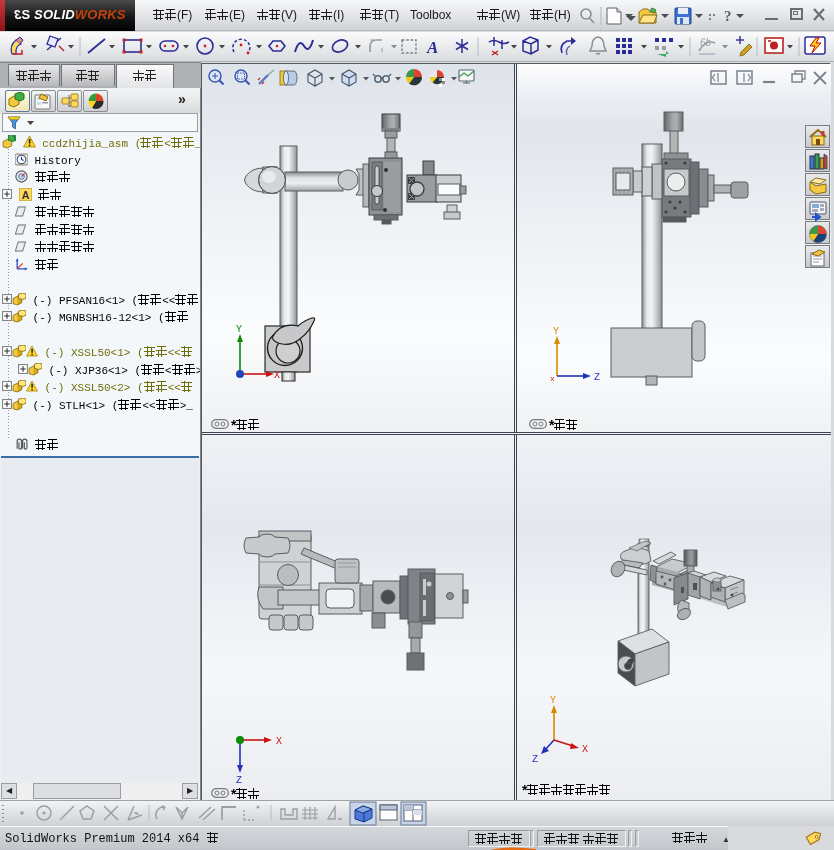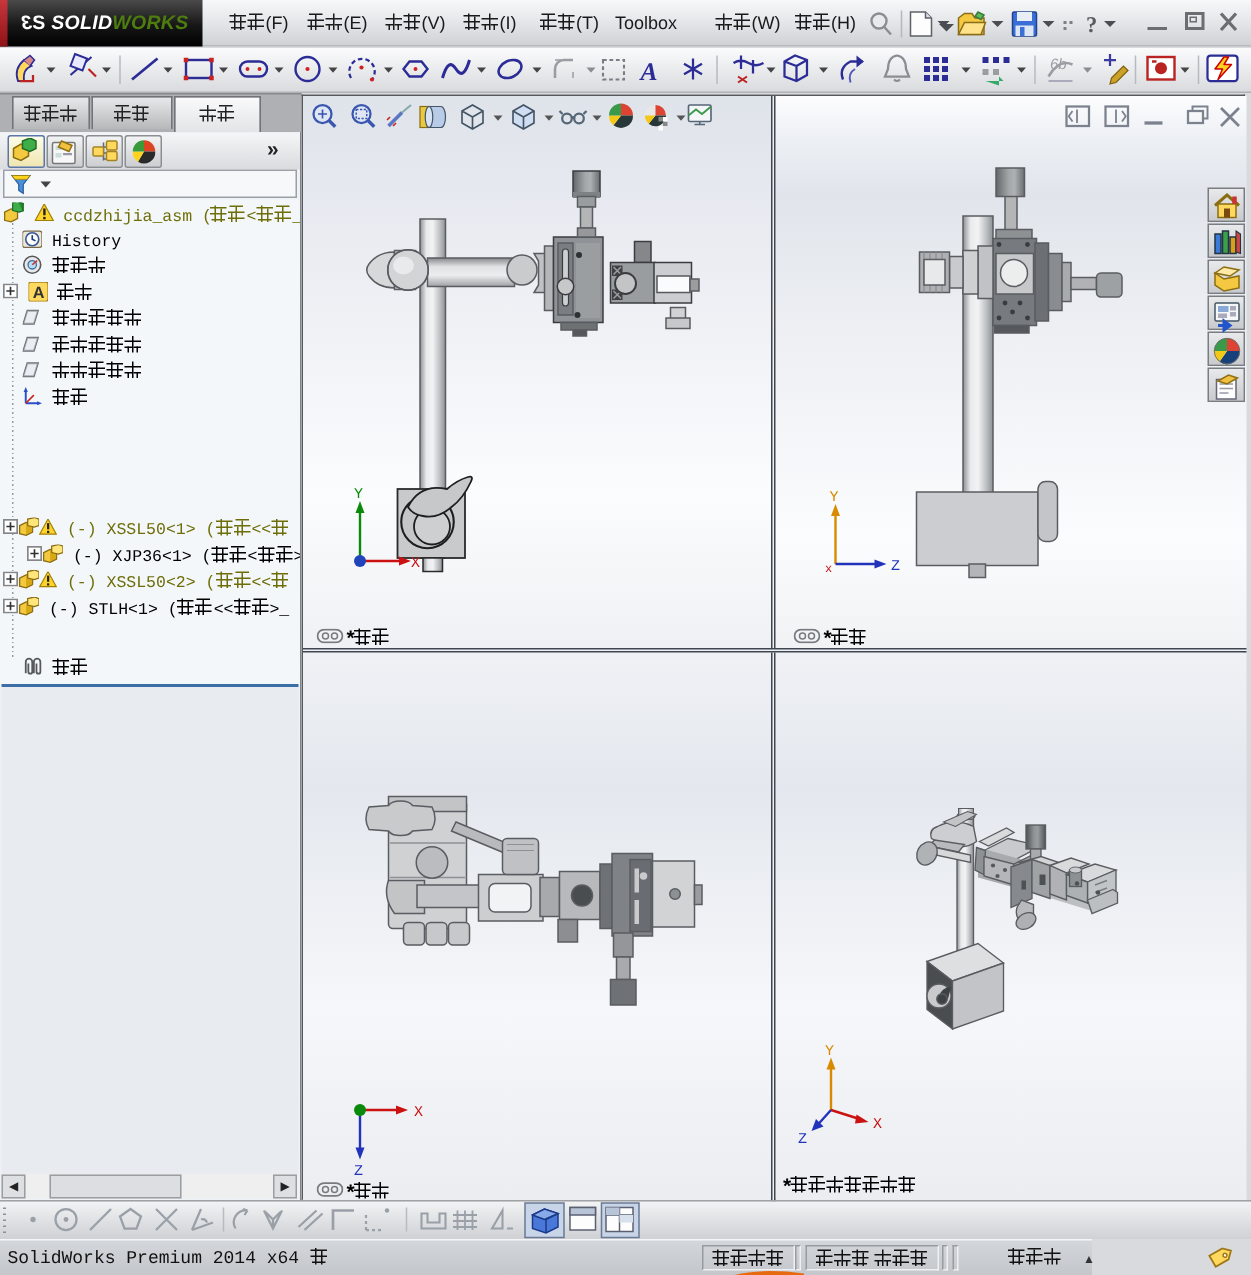--- a/index.html
+++ b/index.html
@@ -60,7 +60,7 @@
 <div class="abs" id="titlebar"></div>
 <div class="abs" id="logo"></div>
 <div class="abs" id="logostripe"></div>
-<div class="abs" id="logotxt"><span style="display:inline-block;transform:scaleX(-1)">3</span><span style="font-style:normal">S</span>&nbsp;SOLID<span style="color:#4d7c0f">WORKS</span></div>
+<div class="abs" id="logotxt"><span style="display:inline-block;transform:scaleX(-1)">3</span><span style="font-style:normal">S</span>&nbsp;SOLID<span style="color:#c2410c">WORKS</span></div>
 <div class="abs menu" style="left:153px"><span class="c"></span><span class="c2"></span>(F)</div>
 <div class="abs menu" style="left:205px"><span class="c2"></span><span class="c3"></span>(E)</div>
 <div class="abs menu" style="left:257px"><span class="c3"></span><span class="c"></span>(V)</div>

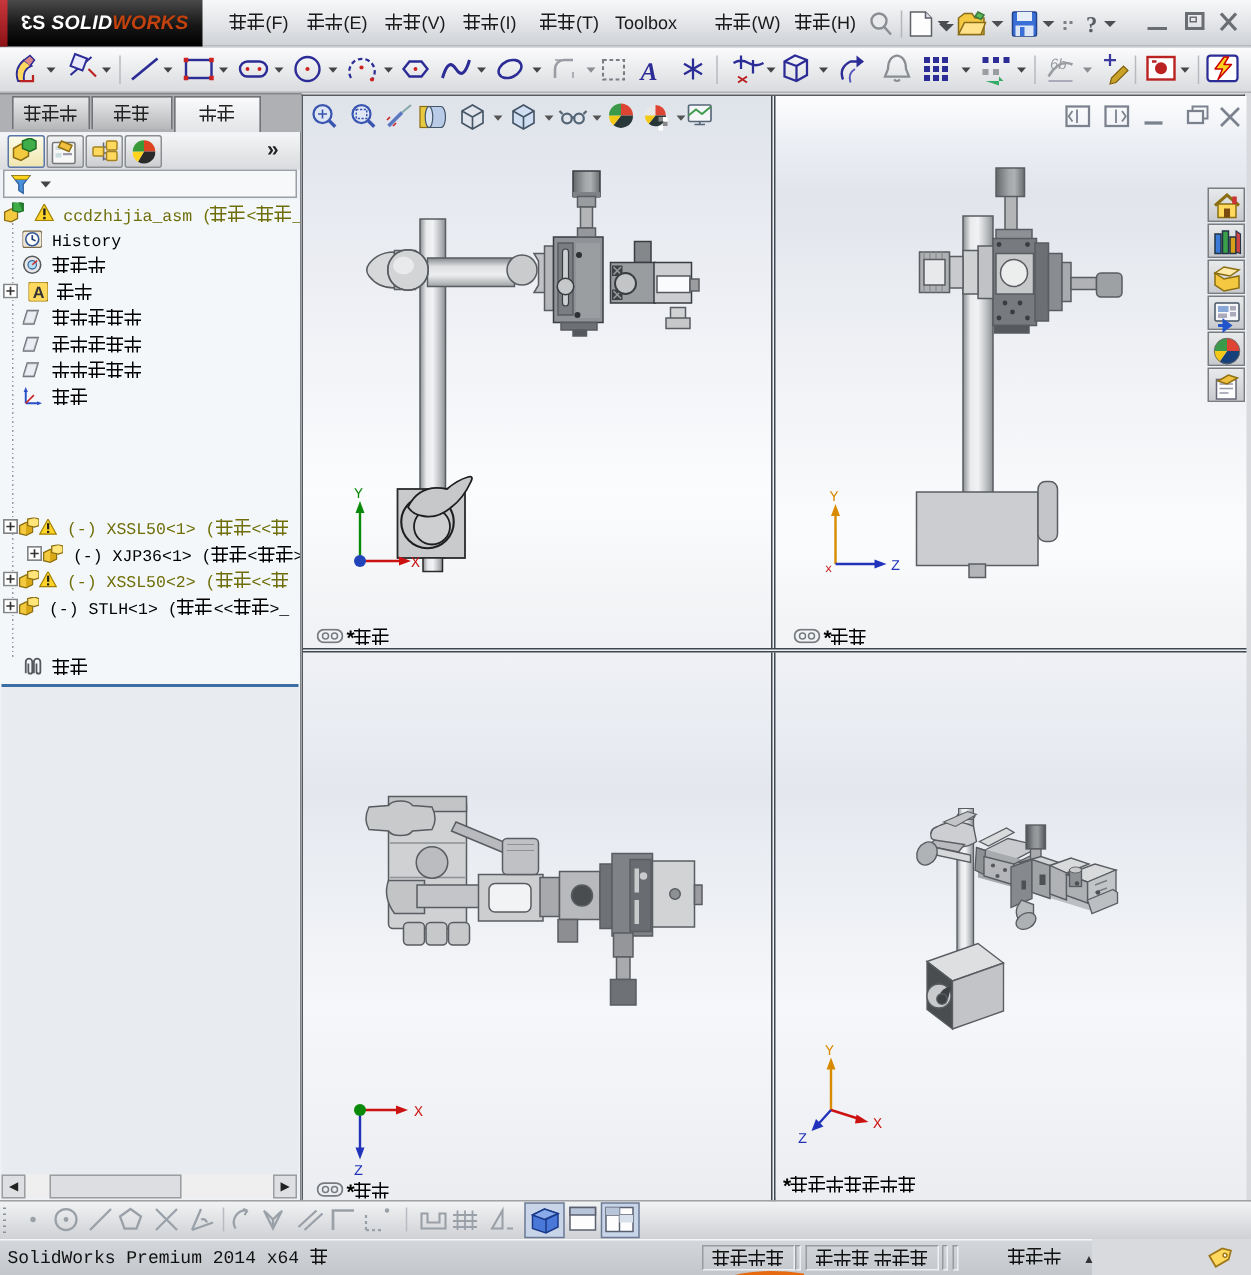--- a/index.html
+++ b/index.html
@@ -720,6 +720,11 @@
 <div class="trow" style="left:15px;top:125px"><svg width="13" height="13" viewBox="0 0 12 12" style="vertical-align:-2px">
           <use href="#i-origin"></use>
         </svg> <span class="c"></span><span class="c2"></span></div>
+<div class="trow" style="left:2px;top:160px"><svg width="10" height="10" viewBox="0 0 9 9" style="vertical-align:0">
+          <use href="#i-exp"></use>
+        </svg><svg width="14" height="14" viewBox="0 0 13 13" style="vertical-align:-3px">
+          <use href="#i-part"></use>
+        </svg> (-) PFSAN16&lt;1&gt; (<span class="c"></span><span class="c2"></span>&lt;&lt;<span class="c"></span><span class="c2"></span></div>
 <div class="trow" style="left:2px;top:212px;color:#6e6e08"><svg width="10" height="10" viewBox="0 0 9 9" style="vertical-align:0">
           <use href="#i-exp"></use>
         </svg><svg width="14" height="14" viewBox="0 0 13 13" style="vertical-align:-3px">

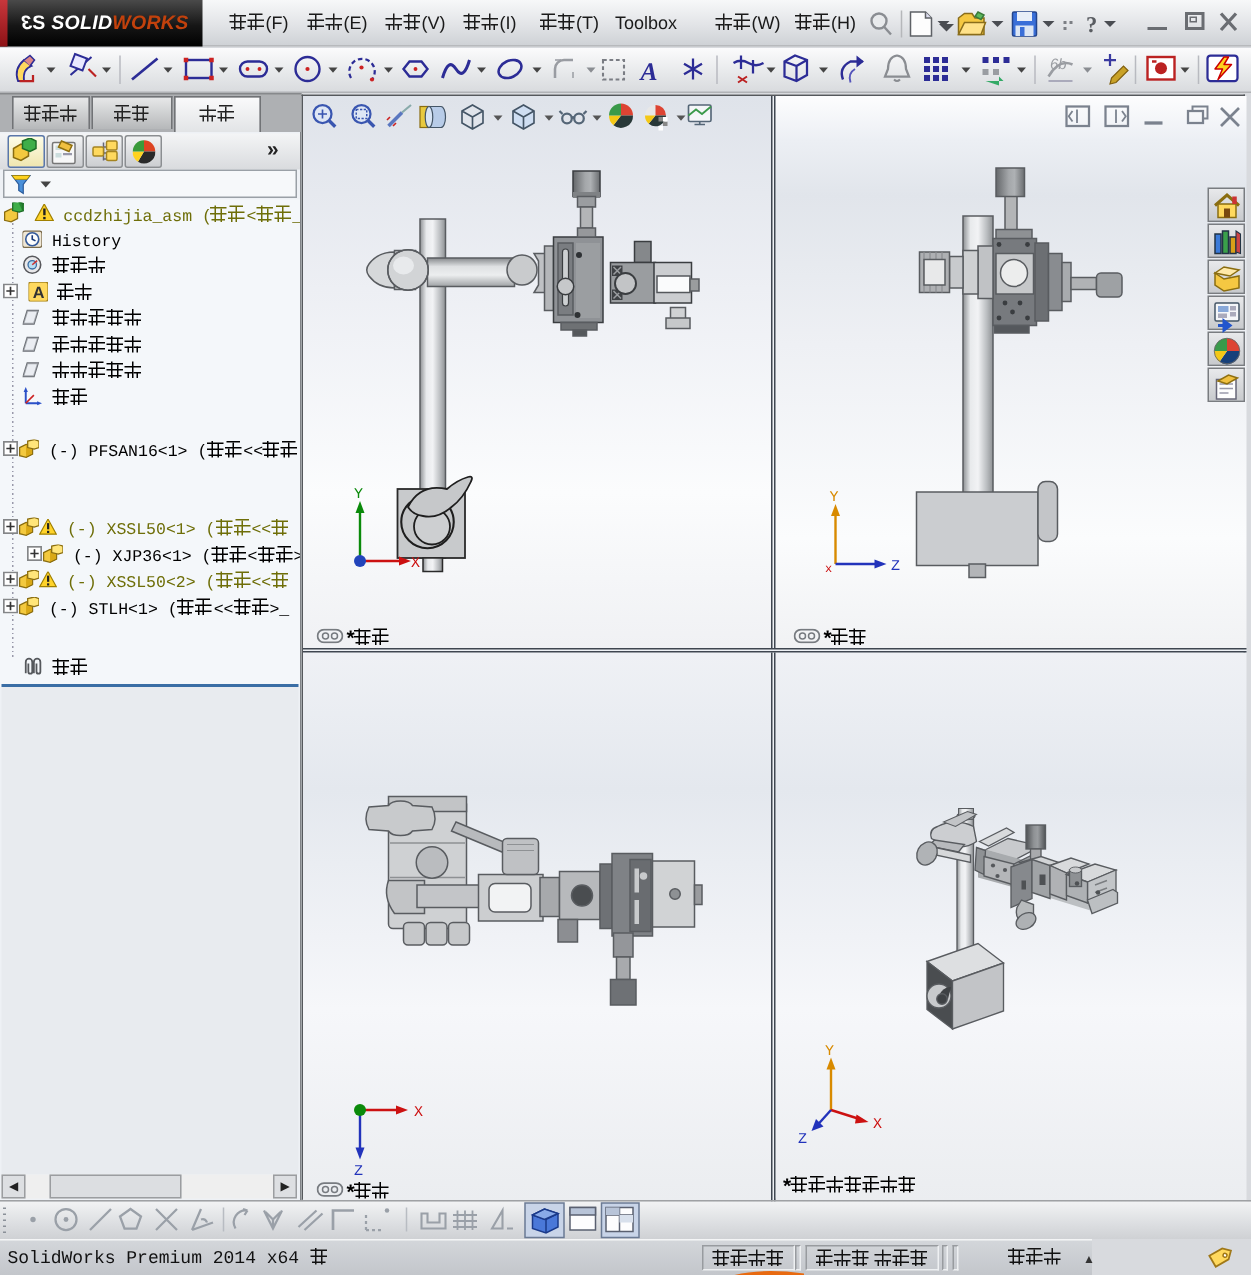--- a/index.html
+++ b/index.html
@@ -725,6 +725,11 @@
         </svg><svg width="14" height="14" viewBox="0 0 13 13" style="vertical-align:-3px">
           <use href="#i-part"></use>
         </svg> (-) PFSAN16&lt;1&gt; (<span class="c"></span><span class="c2"></span>&lt;&lt;<span class="c"></span><span class="c2"></span></div>
+<div class="trow" style="left:2px;top:177px"><svg width="10" height="10" viewBox="0 0 9 9" style="vertical-align:0">
+          <use href="#i-exp"></use>
+        </svg><svg width="14" height="14" viewBox="0 0 13 13" style="vertical-align:-3px">
+          <use href="#i-part"></use>
+        </svg> (-) MGNBSH16-12&lt;1&gt; (<span class="c"></span><span class="c2"></span></div>
 <div class="trow" style="left:2px;top:212px;color:#6e6e08"><svg width="10" height="10" viewBox="0 0 9 9" style="vertical-align:0">
           <use href="#i-exp"></use>
         </svg><svg width="14" height="14" viewBox="0 0 13 13" style="vertical-align:-3px">

